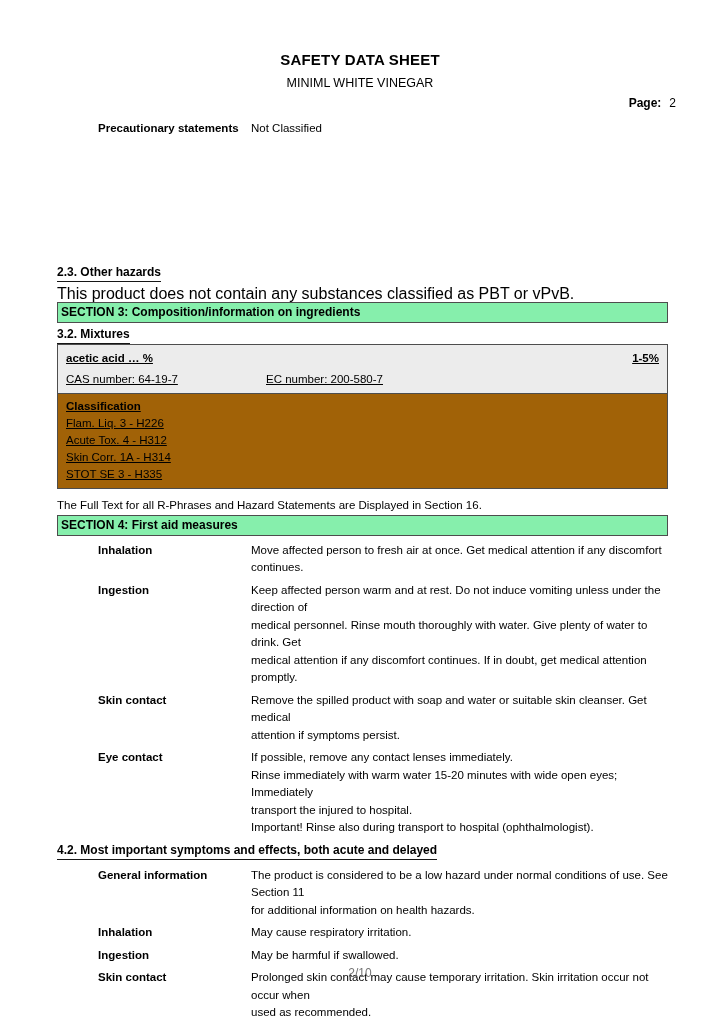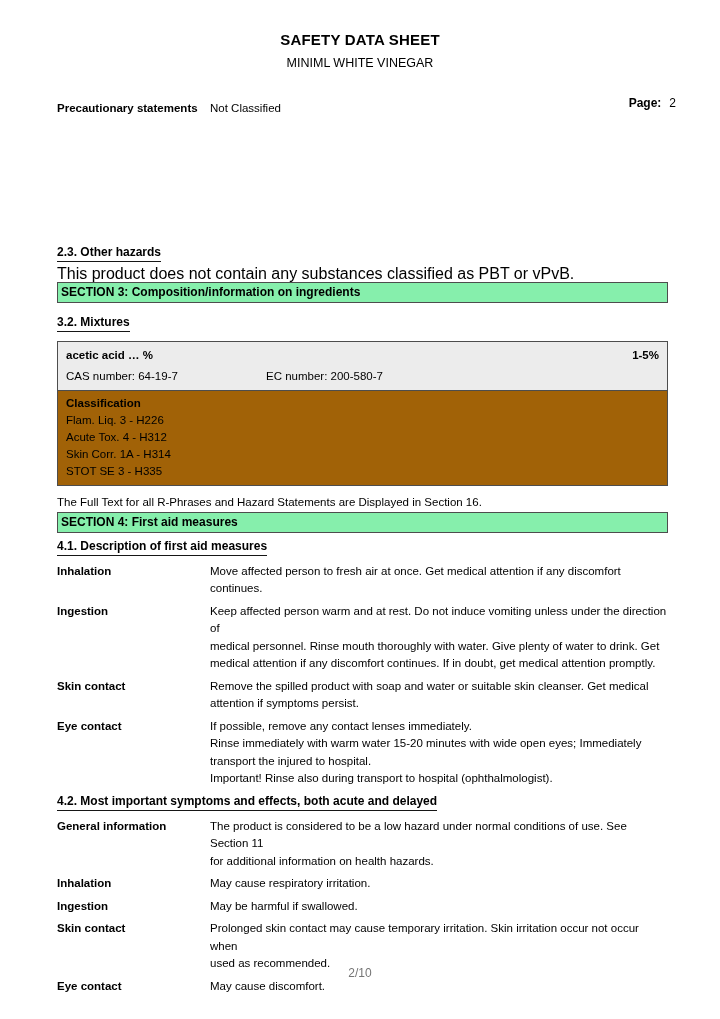--- a/index.html
+++ b/index.html
@@ -12,7 +12,7 @@
   .content { margin-left:57px; width:611px; }
 
   
-  .doc-title { padding-top:32px; text-align:center; font-size:15px; font-weight:bold; line-height:16px; letter-spacing:.2px; }
+  .doc-title { padding-top:52px; text-align:center; font-size:15px; font-weight:bold; line-height:16px; letter-spacing:.2px; }
   .doc-subtitle { margin-top:9px; text-align:center; font-size:12.5px; line-height:13px; }
   .page-line { position:absolute; top:96px; right:44px; font-size:12px; line-height:14px; }
   .page-line .plabel { font-weight:bold; margin-right:8px; }

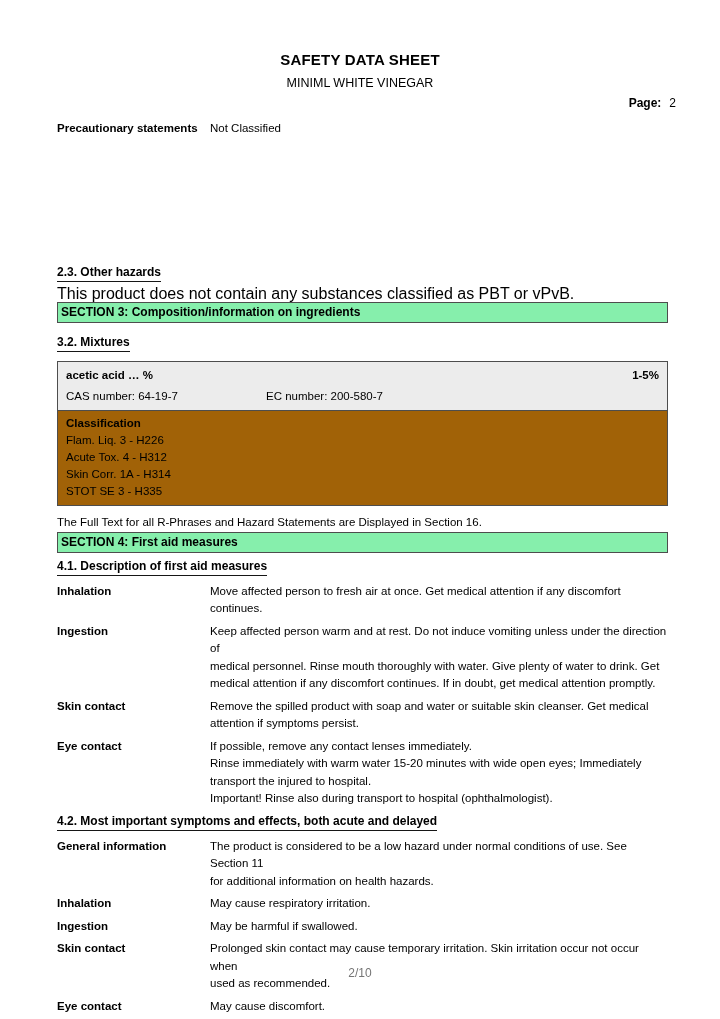--- a/index.html
+++ b/index.html
@@ -19,7 +19,7 @@
 
   
   .kv-row { display:flex; font-size:11.5px; line-height:17.5px; margin-bottom:5px; }
-  .kv-row .label { width:153px; flex-shrink:0; font-weight:bold; }
+  .kv-row .label { width:153px; flex-shrink:0; font-weight:bold;margin-left:41px; }
   .kv-row .value { white-space:pre-line; flex:1; }
 
   .precautionary { margin-top:30px; margin-bottom:0; }

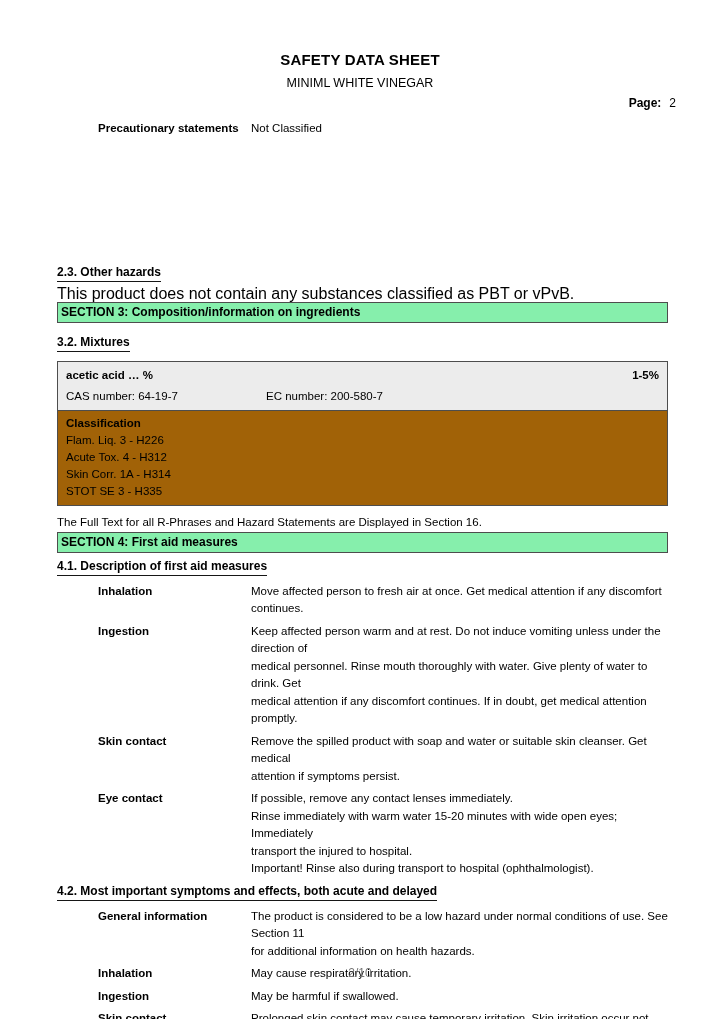--- a/index.html
+++ b/index.html
@@ -34,7 +34,7 @@
     border:1px solid #4d4d4d; background:#86efac;
     font-weight:bold; font-size:12px; line-height:15px; padding:2px 3px;
   }
-  .h-32 { margin-top:12px; }
+  .h-32 { margin-top:4px; }
   .h-41, .h-42, .h-43 { margin-top:6px; margin-bottom:7px; }
 
   

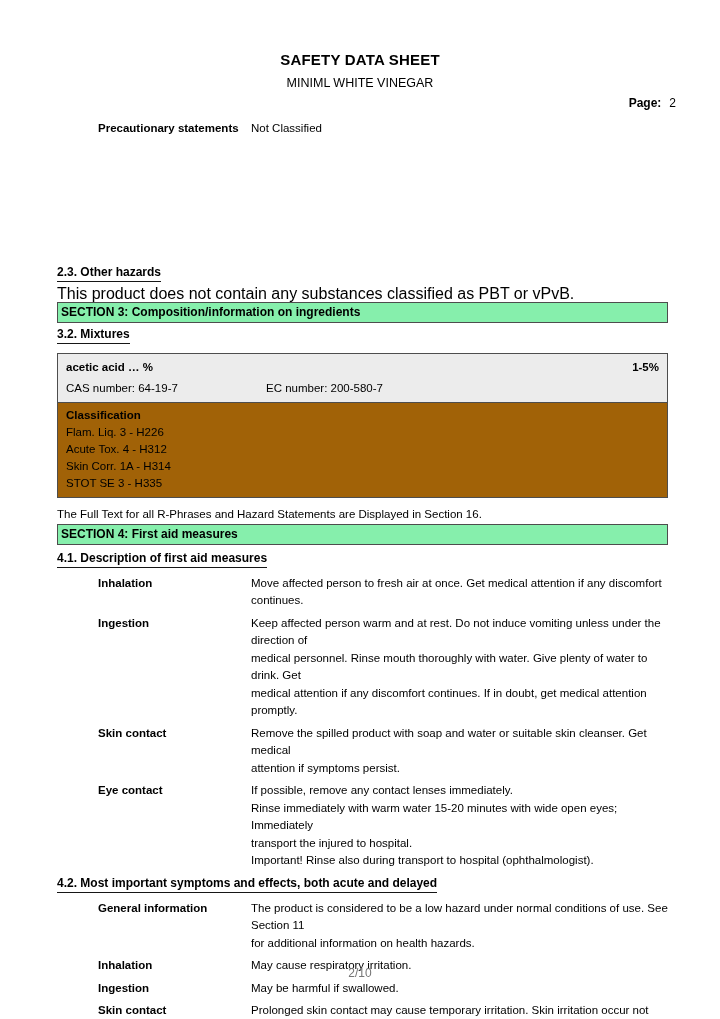--- a/index.html
+++ b/index.html
@@ -38,7 +38,7 @@
   .h-41, .h-42, .h-43 { margin-top:6px; margin-bottom:7px; }
 
   
-  .ingredient-table { margin-top:9px; border:1px solid #4d4d4d; }
+  .ingredient-table { border:1px solid #4d4d4d;text-decoration:underline; }
   .ing-head { background:#ececec; border-bottom:1px solid #4d4d4d; padding:6px 8px 6px 8px; }
   .ing-name-row { display:flex; justify-content:space-between; font-size:11.5px; font-weight:bold; line-height:15px; margin-bottom:6px; }
   .ing-numbers { display:flex; font-size:11.5px; line-height:15px; }

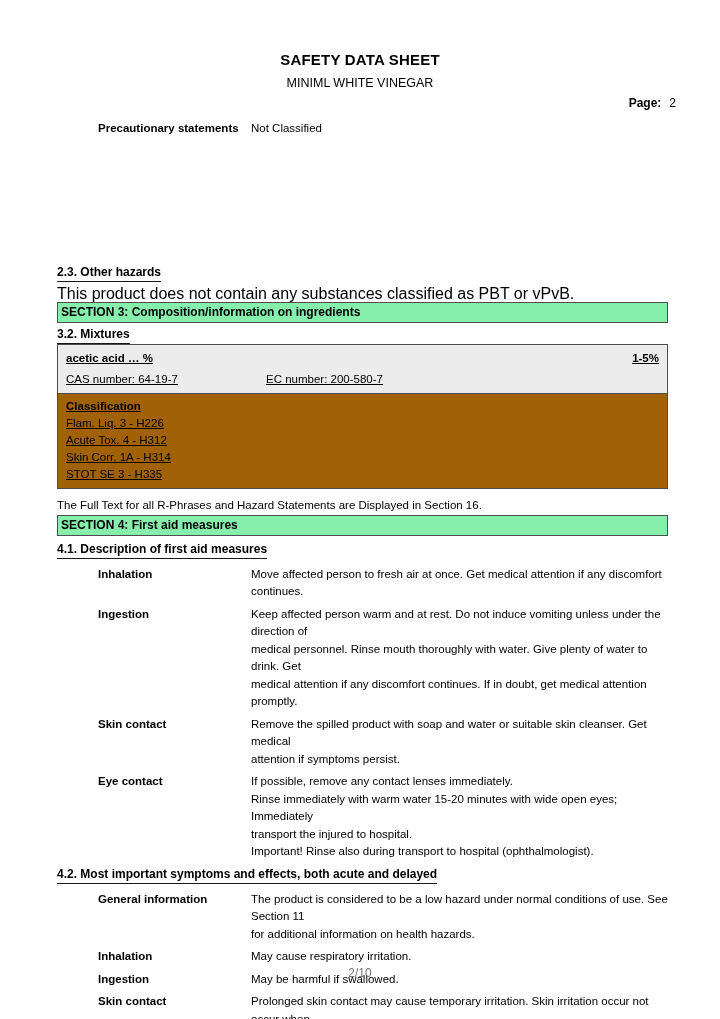--- a/index.html
+++ b/index.html
@@ -109,9 +109,6 @@
 
     <div class="section-bar">SECTION 4: First aid measures</div>
 
-    <div class="sub-heading h-41">
-      <span>4.1. Description of first aid measures</span>
-    </div>
 
     <div class="rows-block">
       <div class="kv-row">

